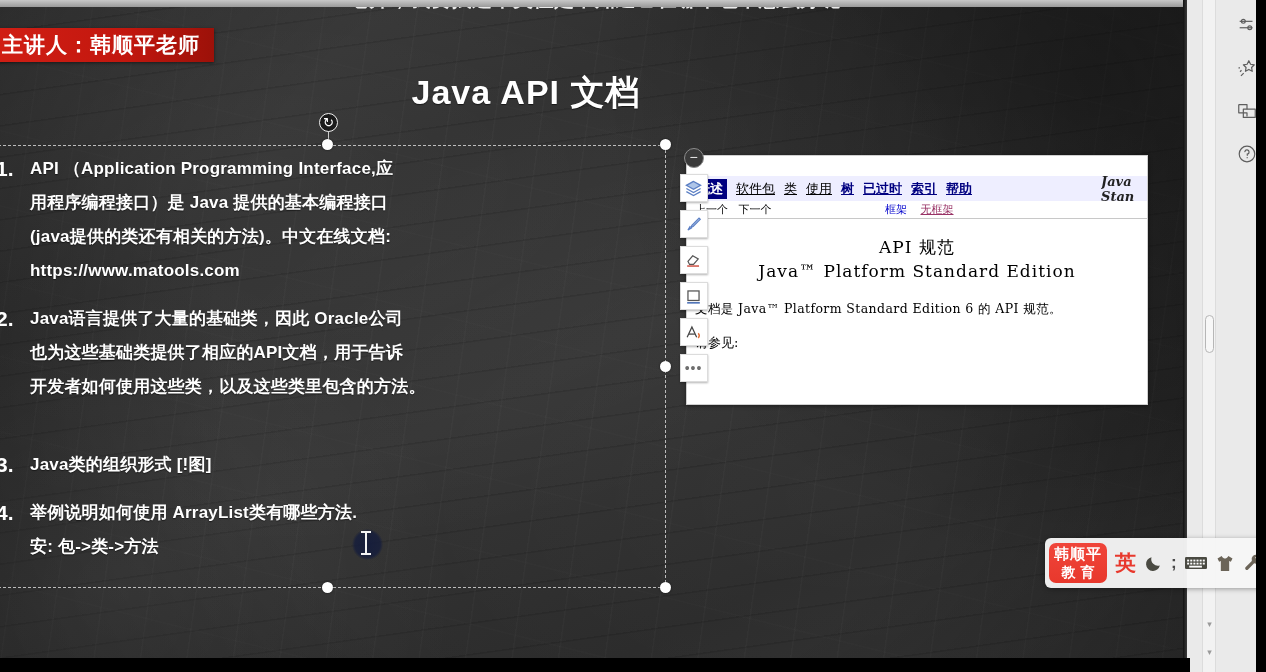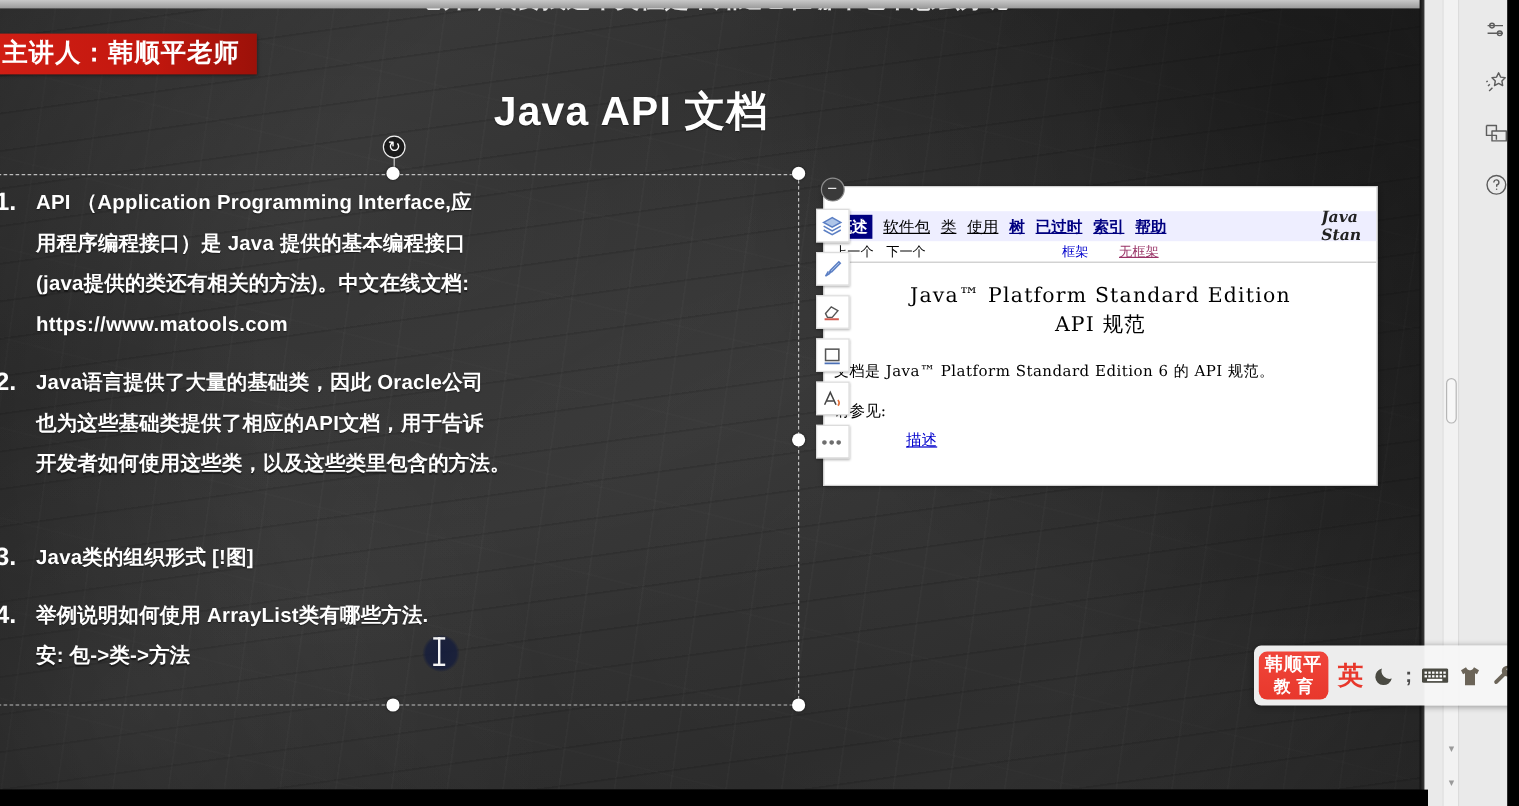--- a/index.html
+++ b/index.html
@@ -259,7 +259,7 @@
   .doc-subnav .prevnext { position: absolute; left: 8px; top: 1px; }
   .doc-subnav .frames { position: absolute; left: 198px; top: 1px; }
   .doc-subnav a.f1 { color: #0000cc; }
-  .doc-subnav a.f2 { color: #993366; text-decoration: underline; margin-left: 22px; }
+  .doc-subnav a.f2 { color: #993366; text-decoration: underline; margin-left: 10px; }
 
   .doc-h1 {
     margin-top: 16px;

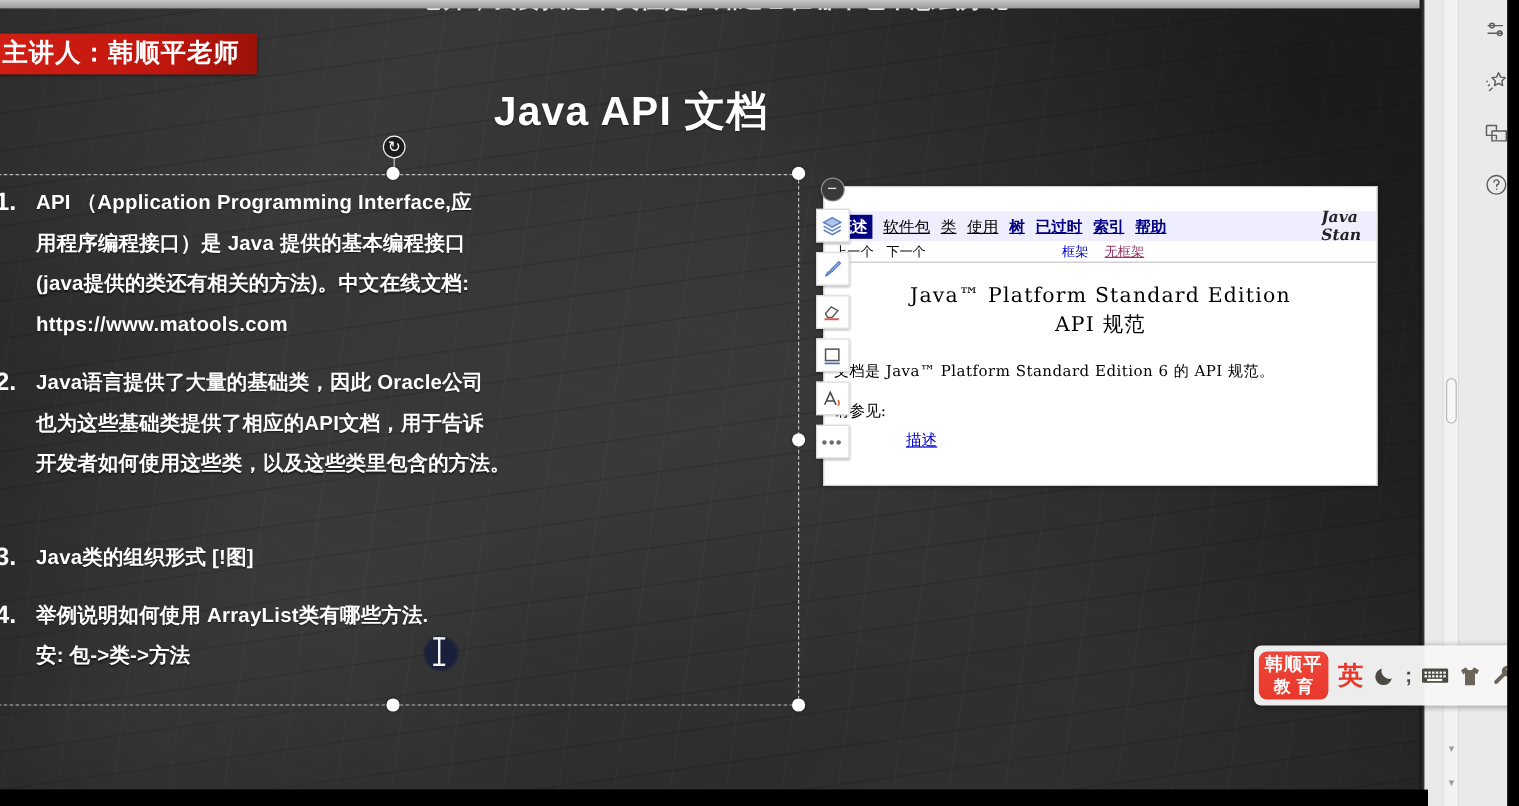--- a/index.html
+++ b/index.html
@@ -511,8 +511,8 @@
       </div>
 
       <div class="doc-h1">
+        <div>API 规范</div>
         <div>Java™ Platform Standard Edition</div>
-        <div>API 规范</div>
       </div>
 
       <div class="doc-para">文档是 Java™ Platform Standard Edition 6 的 API 规范。</div>

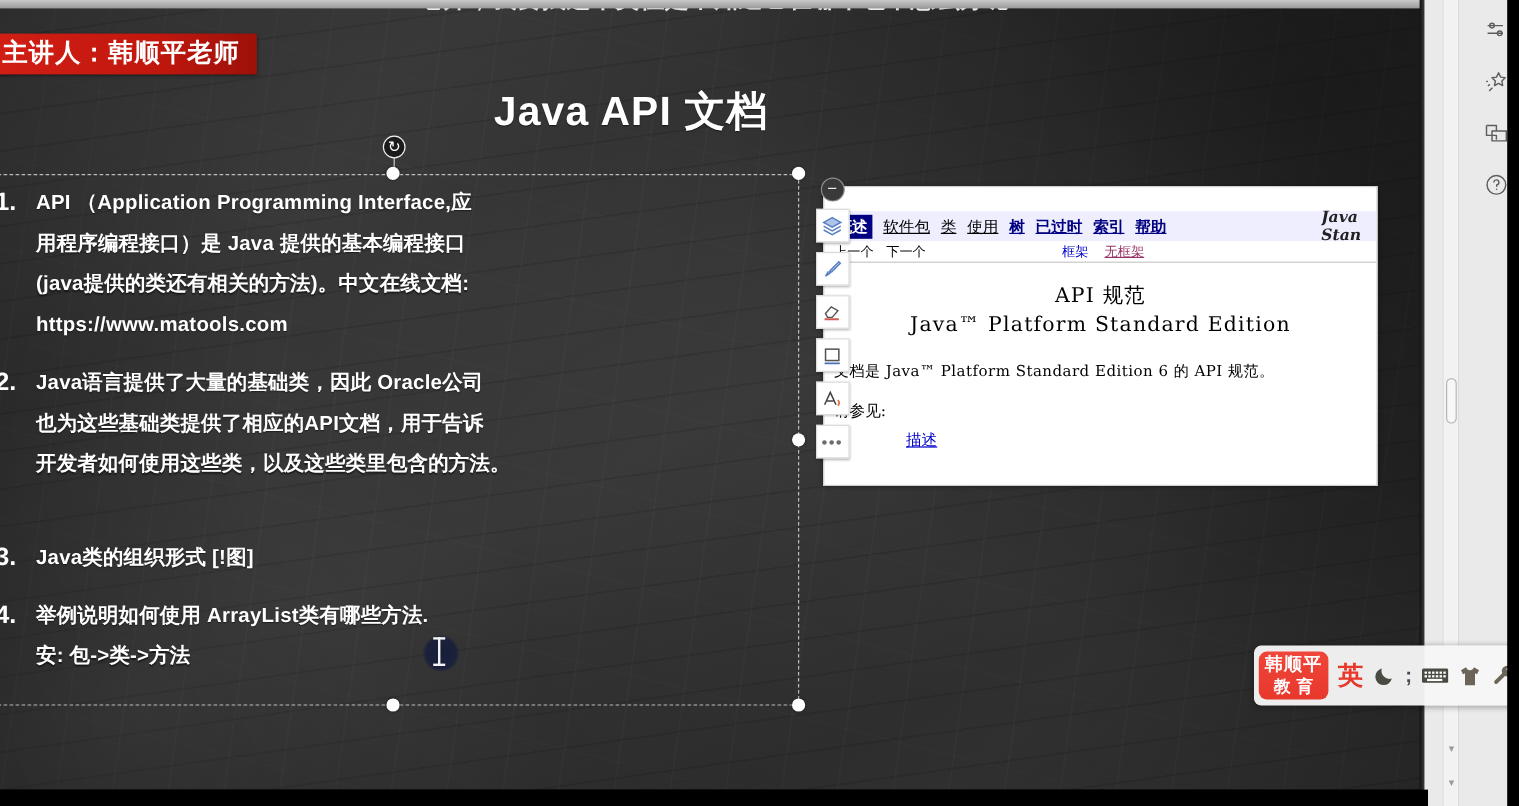--- a/index.html
+++ b/index.html
@@ -517,7 +517,6 @@
 
       <div class="doc-para">文档是 Java™ Platform Standard Edition 6 的 API 规范。</div>
       <div class="doc-seealso">请参见:</div>
-      <div class="doc-seelink">描述</div>
     </div>
 
     <div class="anno-toolbar">

